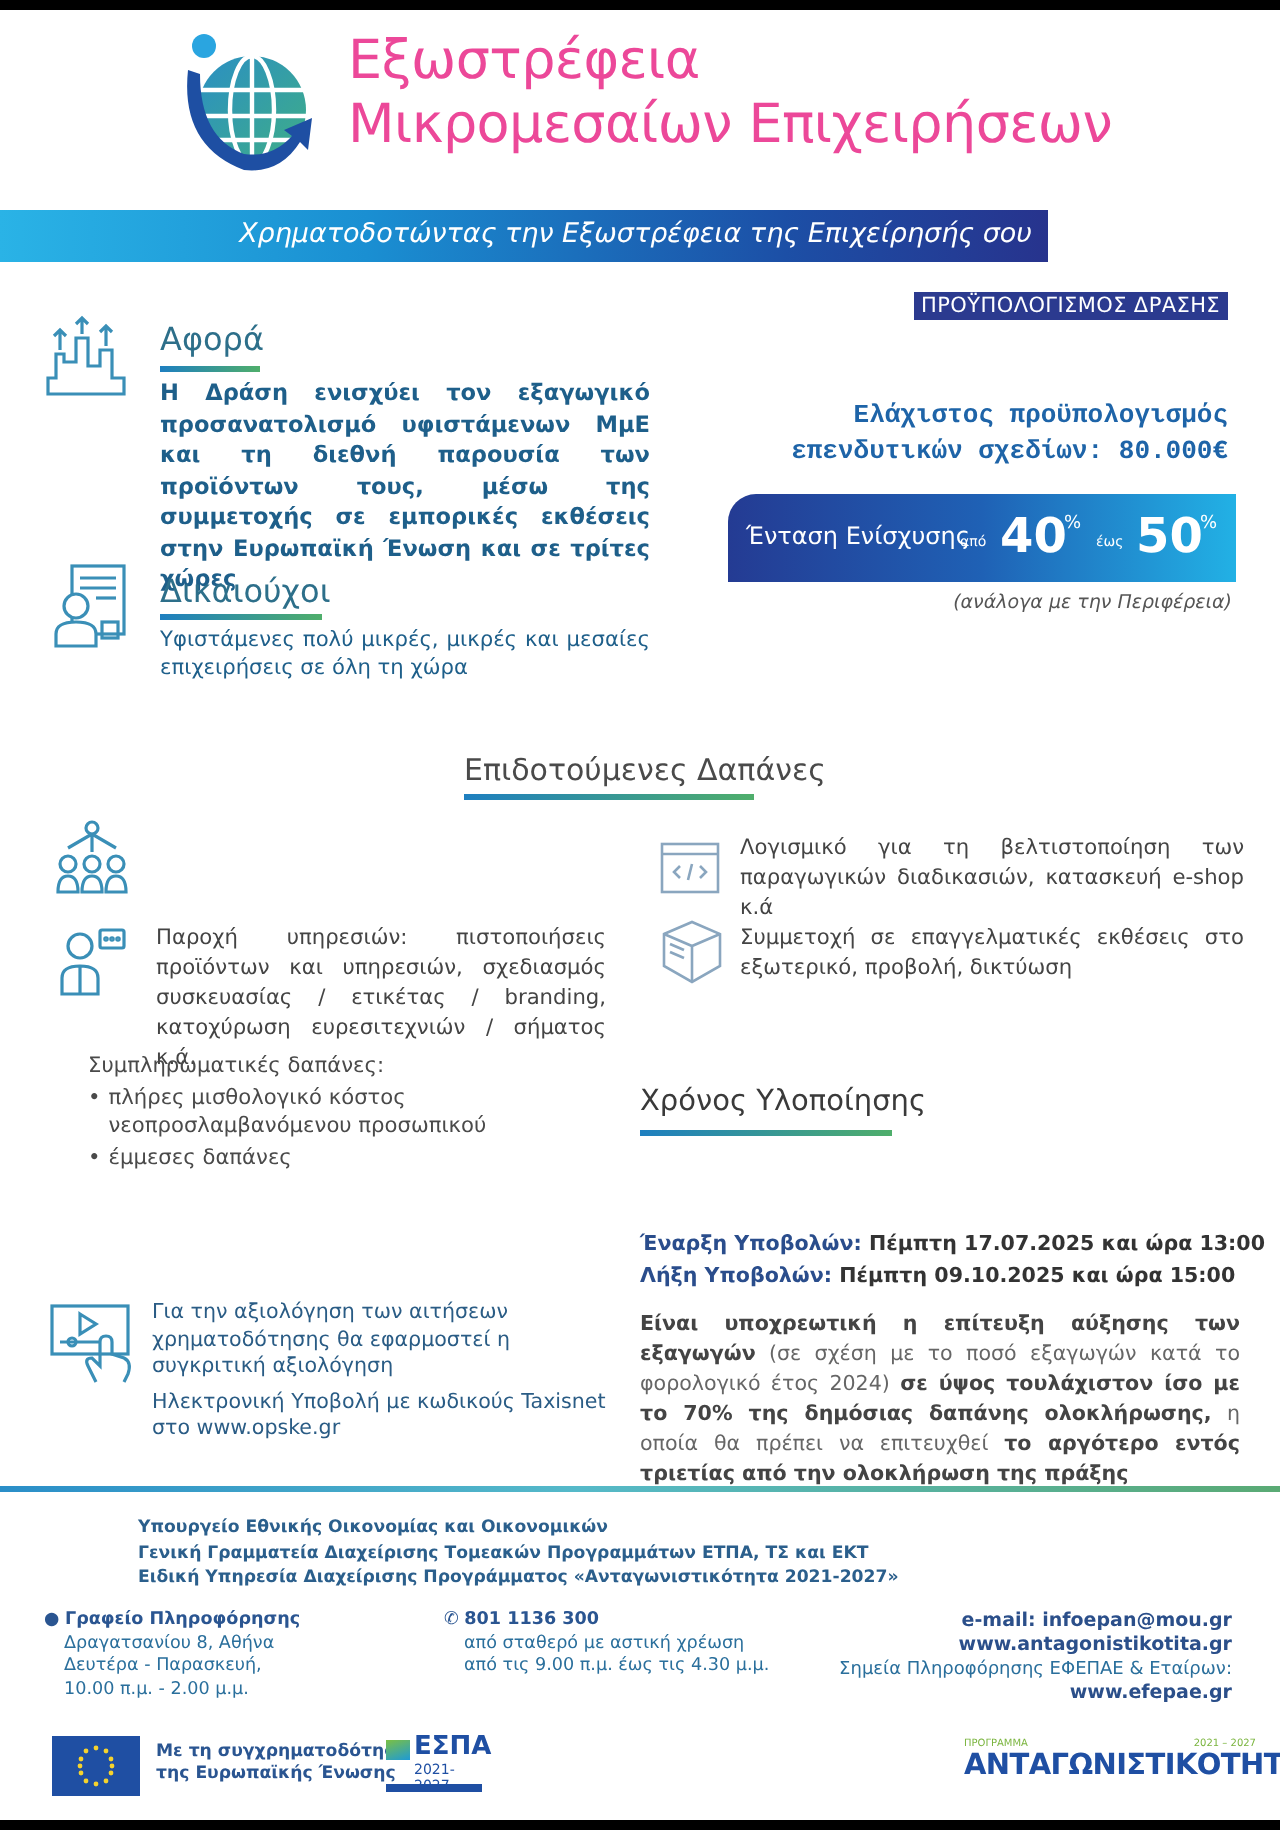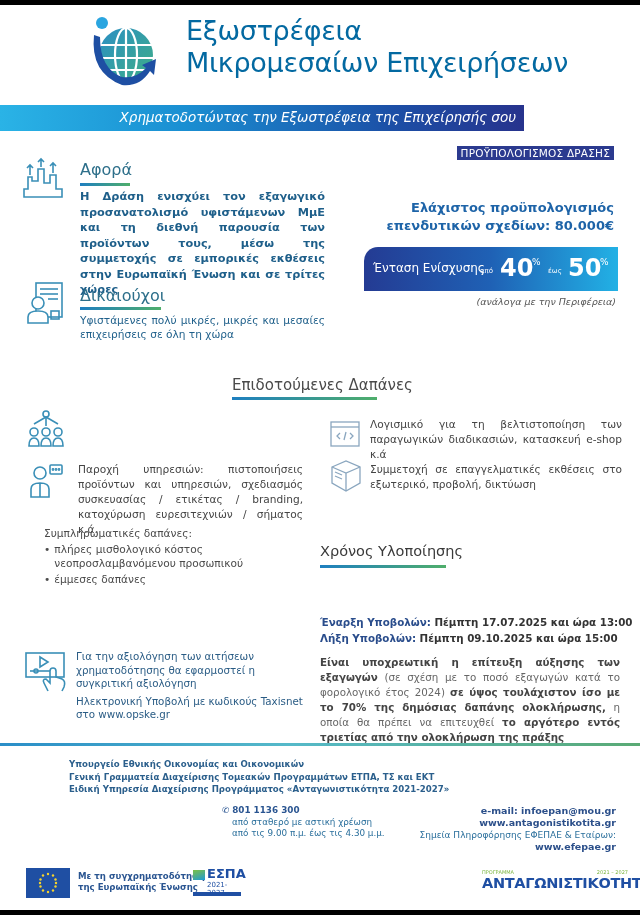--- a/index.html
+++ b/index.html
@@ -9,7 +9,7 @@
   .abs { position: absolute; }
 
   
-  .logo-title { left: 186px; top: 10px; color: #0369a1; font-size: 27px; line-height: 32px; font-family: "DejaVu Sans", sans-serif; letter-spacing: -0.3px; }
+  .logo-title { left: 174px; top: 10px; color: #ec4899; font-size: 27px; line-height: 32px; font-family: "DejaVu Sans", sans-serif; letter-spacing: -0.3px; }
   .banner { left: 0; top: 100px; width: 524px; height: 26px; background: linear-gradient(90deg, #2ab3e6 0%, #1a8fd2 35%, #1c4fa6 75%, #27338d 100%); }
   .banner-text { position: absolute; right: 8px; top: 4px; color: #fff; font-style: italic; font-size: 13.5px; white-space: nowrap; }
 

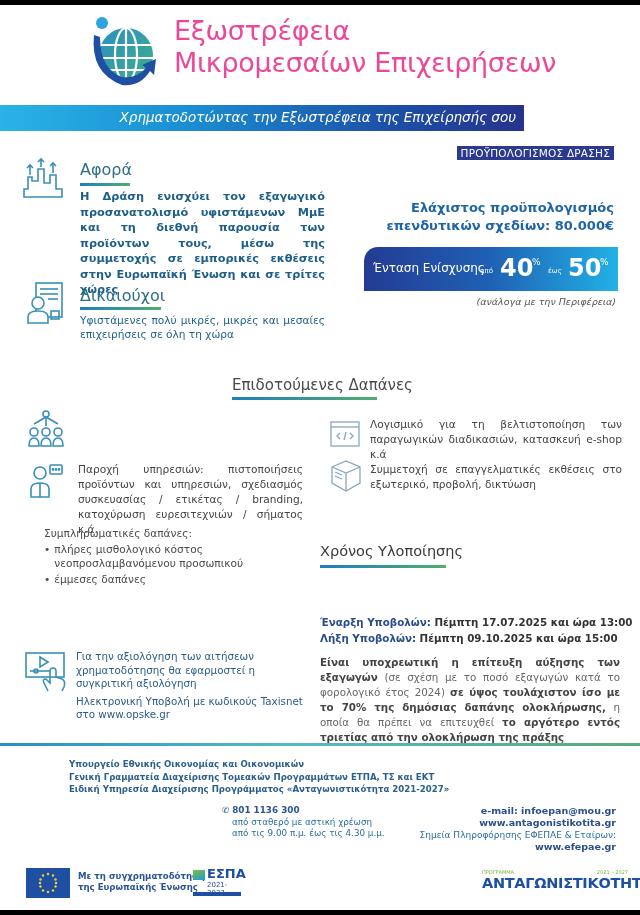--- a/index.html
+++ b/index.html
@@ -23,7 +23,7 @@
   
   .budget-tag { right: 26px; top: 141px; background: #2b3a8f; color: #fff; font-size: 10.5px; padding: 1px 4px; letter-spacing: 0.2px; }
   .budget-val { right: 26px; top: 158px; color: #21347f; font-size: 26px; font-weight: bold; }
-  .min-budget { right: 26px; top: 194px; color: #1e64a8; font-size: 13px; font-weight: bold; text-align: right; line-height: 18px; }
+  .min-budget { right: 26px; top: 194px; color: #1e64a8; font-size: 13px; font-weight: bold; text-align: right; line-height: 18px; font-family: Liberation Mono, monospace; }
   .intensity { left: 364px; top: 242px; width: 254px; height: 44px; border-top-left-radius: 14px;
      background: linear-gradient(90deg, #243b93 0%, #1f61b5 50%, #22b1e5 100%); color: #fff; }
   .intensity .lbl { position: absolute; left: 9px; top: 14px; font-size: 12px; }

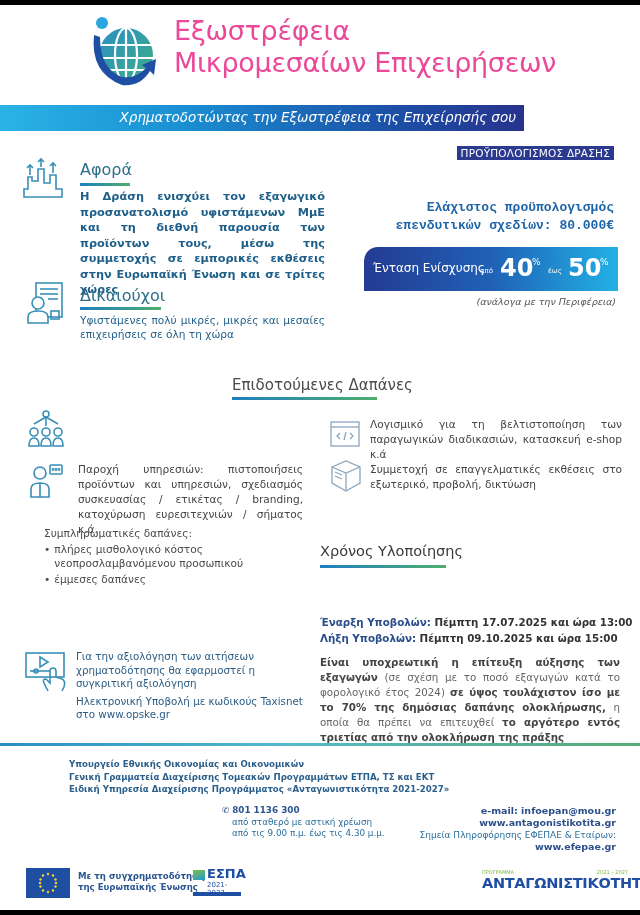--- a/index.html
+++ b/index.html
@@ -205,6 +205,12 @@
     <div>Ειδική Υπηρεσία Διαχείρισης Προγράμματος «Ανταγωνιστικότητα 2021-2027»</div>
   </div>
 
+  <div class="abs contact" style="left:22px;top:800px">
+    <div><span style="color:#2a5591">●</span> <b>Γραφείο Πληροφόρησης</b></div>
+    <div style="padding-left:10px">Δραγατσανίου 8, Αθήνα</div>
+    <div style="padding-left:10px">Δευτέρα - Παρασκευή,</div>
+    <div style="padding-left:10px">10.00 π.μ. - 2.00 μ.μ.</div>
+  </div>
 
   <div class="abs contact" style="left:222px;top:800px">
     <div><span style="color:#2a5591">✆</span> <b>801 1136 300</b></div>

